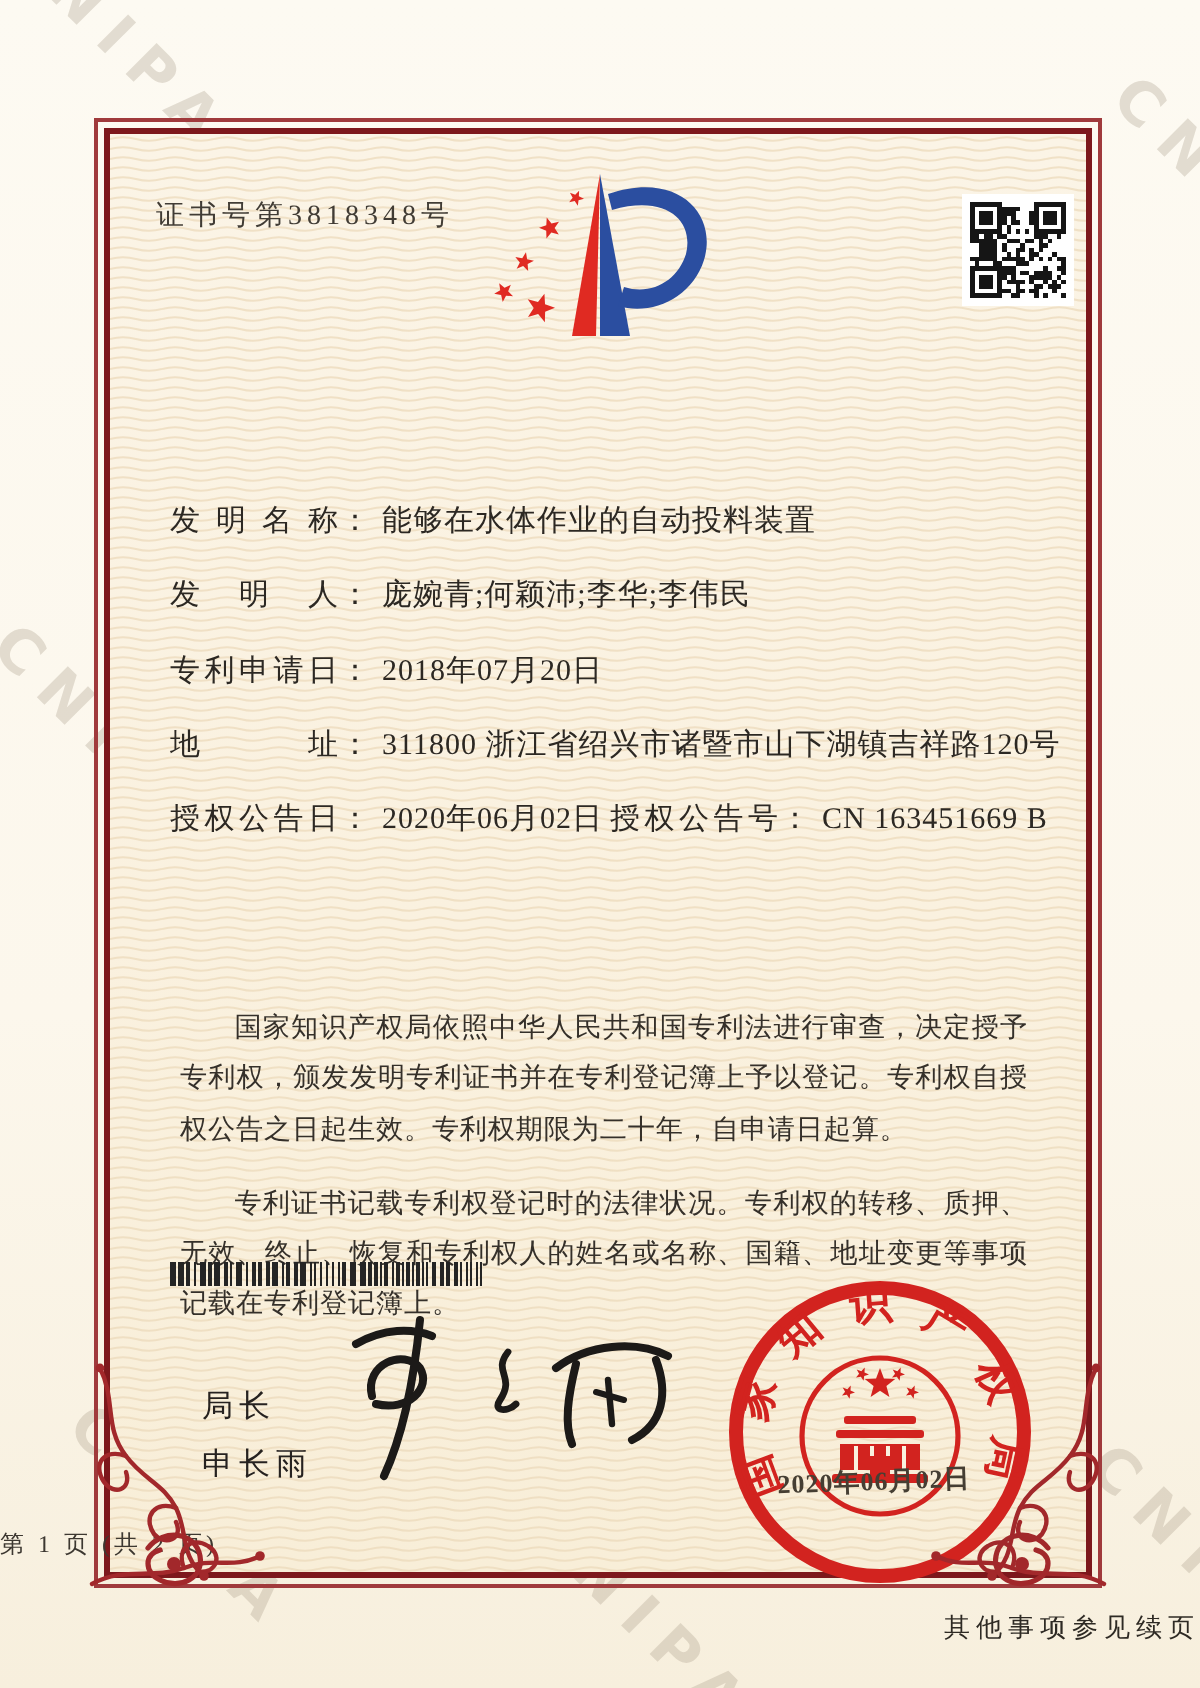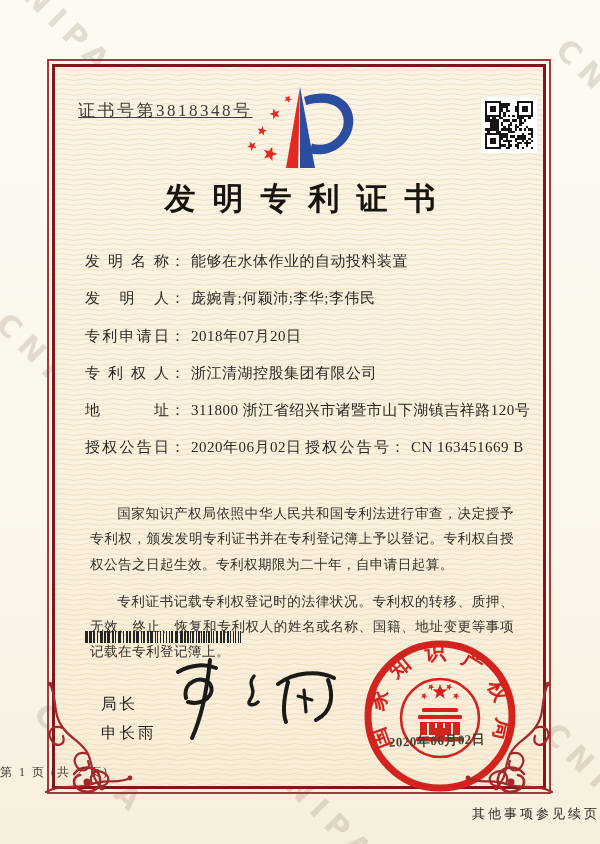--- a/index.html
+++ b/index.html
@@ -18,7 +18,7 @@
       background:linear-gradient(180deg,#fbf4e6 0%,#faf1df 55%,#f8eed8 100%);}
   .guilloche{position:absolute;left:55px;top:67px;width:488px;height:719px;}
   
-  .cert-no{position:absolute;left:78px;top:99px;font-size:17px;letter-spacing:2.5px;color:#413c35;text-decoration:underline;}
+  .cert-no{position:absolute;left:78px;top:99px;font-size:14px;letter-spacing:2.5px;color:#413c35;}
   .logo{position:absolute;left:243px;top:84px;width:125px;height:86px;}
   .qr-box{position:absolute;left:481px;top:97px;width:56px;height:56px;background:#fff;
       display:flex;align-items:center;justify-content:center;}

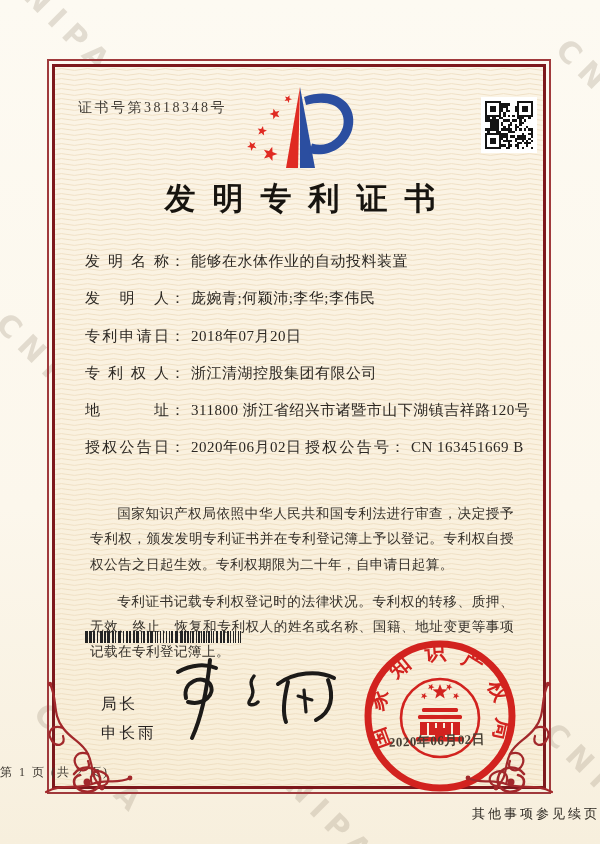--- a/index.html
+++ b/index.html
@@ -344,7 +344,6 @@
       </svg>
   </div>
 
-  <div class="title">发明专利证书</div>
 
   <div class="fields">
     <div class="frow">

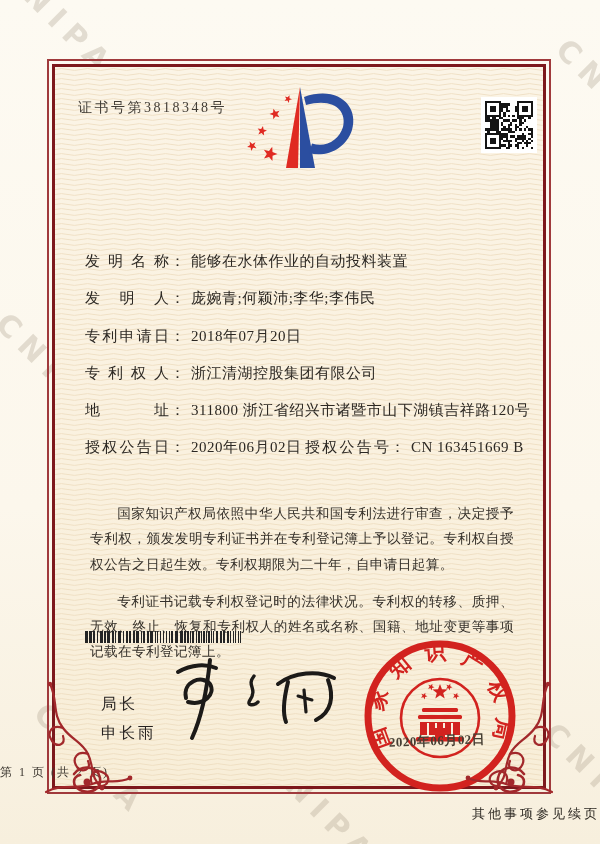--- a/index.html
+++ b/index.html
@@ -356,9 +356,6 @@
       <span class="flabel">专利申请日</span><span class="fcolon">：</span><span class="fvalue">2018年07月20日</span>
     </div>
     <div class="frow">
-      <span class="flabel">专利权人</span><span class="fcolon">：</span><span class="fvalue">浙江清湖控股集团有限公司</span>
-    </div>
-    <div class="frow">
       <span class="flabel">地址</span><span class="fcolon">：</span><span class="fvalue">311800 浙江省绍兴市诸暨市山下湖镇吉祥路120号</span>
     </div>
     <div class="frow">

